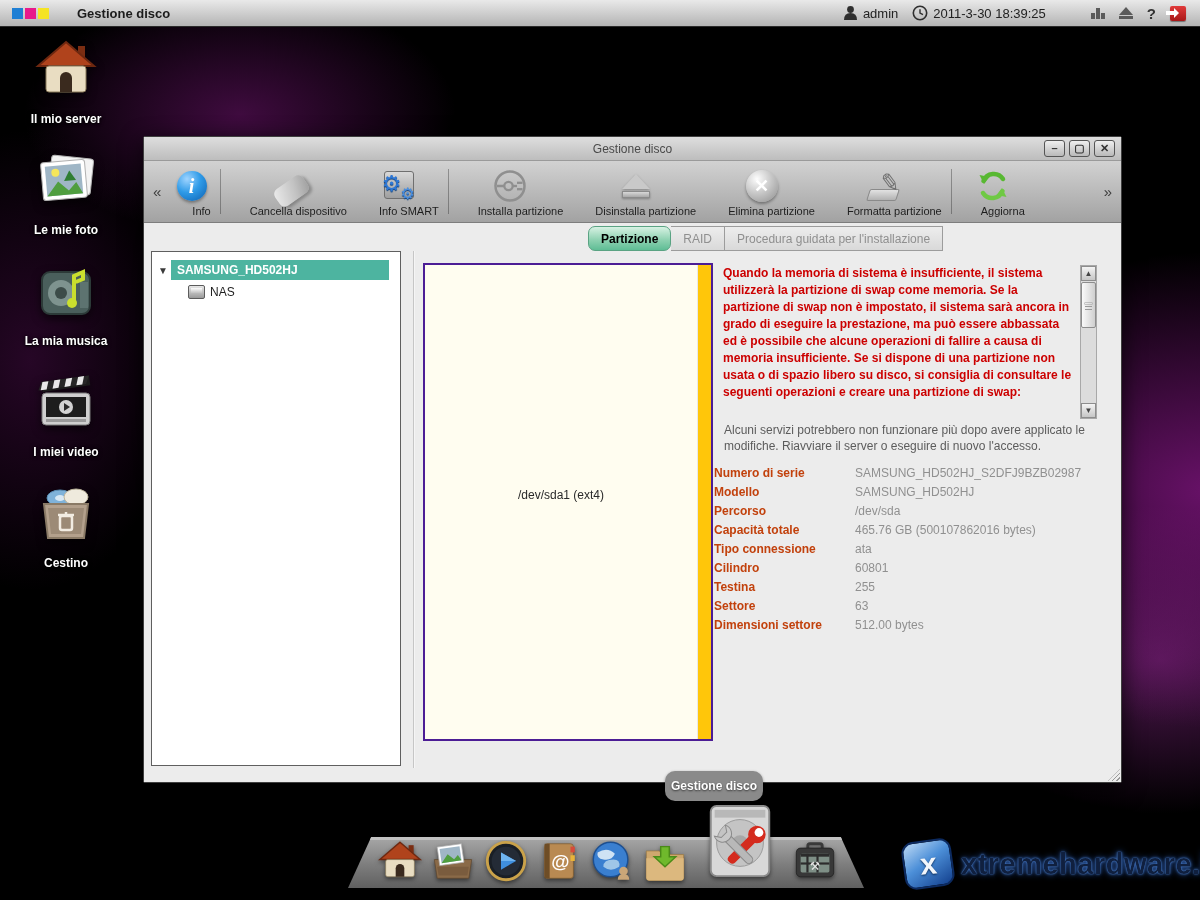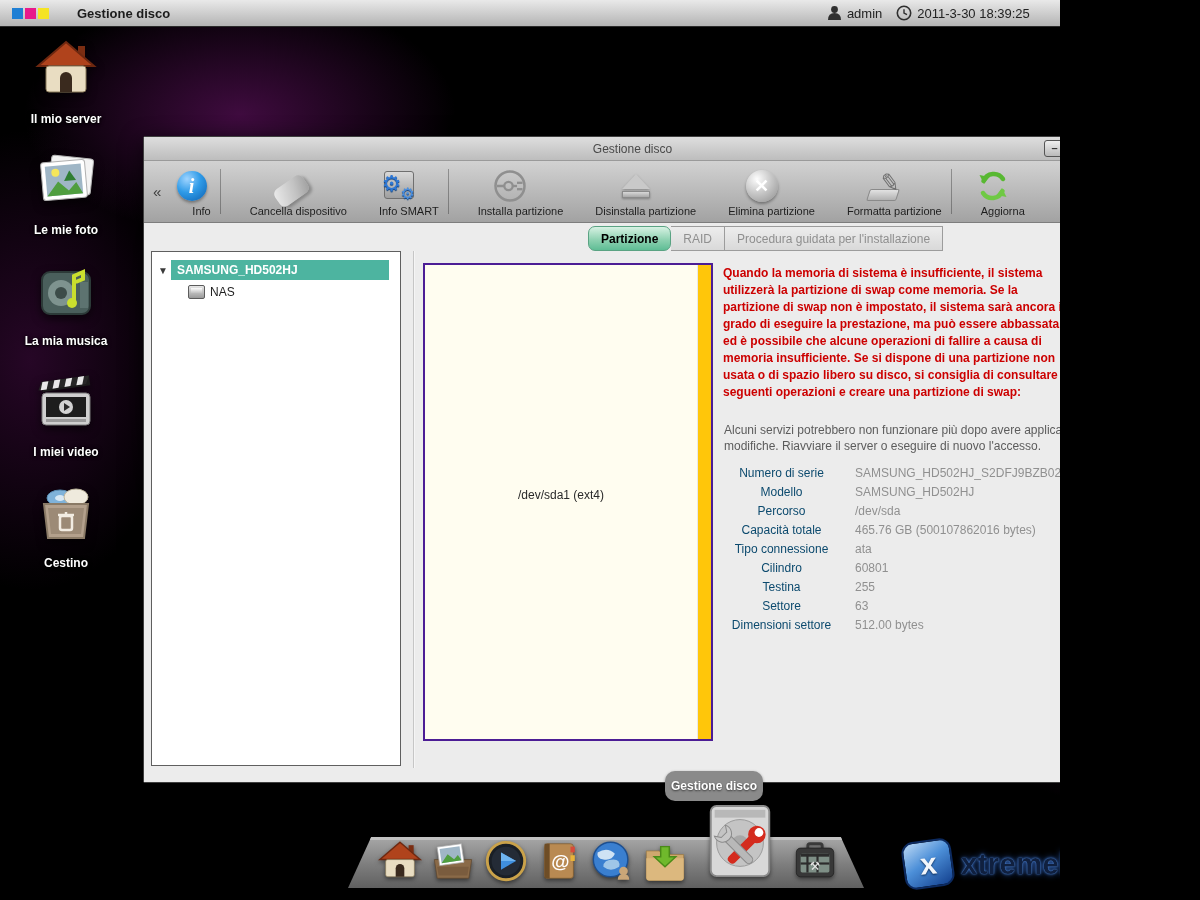--- a/index.html
+++ b/index.html
@@ -5,7 +5,7 @@
   * { margin:0; padding:0; box-sizing:border-box; }
   html,body { width:1200px; height:900px; overflow:hidden; background:#000;
     font-family:"Liberation Sans", sans-serif; }
-  #desktop { position:relative; width:1060px; height:900px; overflow:hidden;
+  #desktop { position:relative; width:1200px; height:900px; overflow:hidden;
     background:
       radial-gradient(480px 340px at 1210px 490px, rgba(168,28,168,.62), transparent 70%),
       radial-gradient(330px 220px at 1160px 660px, rgba(205,60,205,.38), transparent 70%),

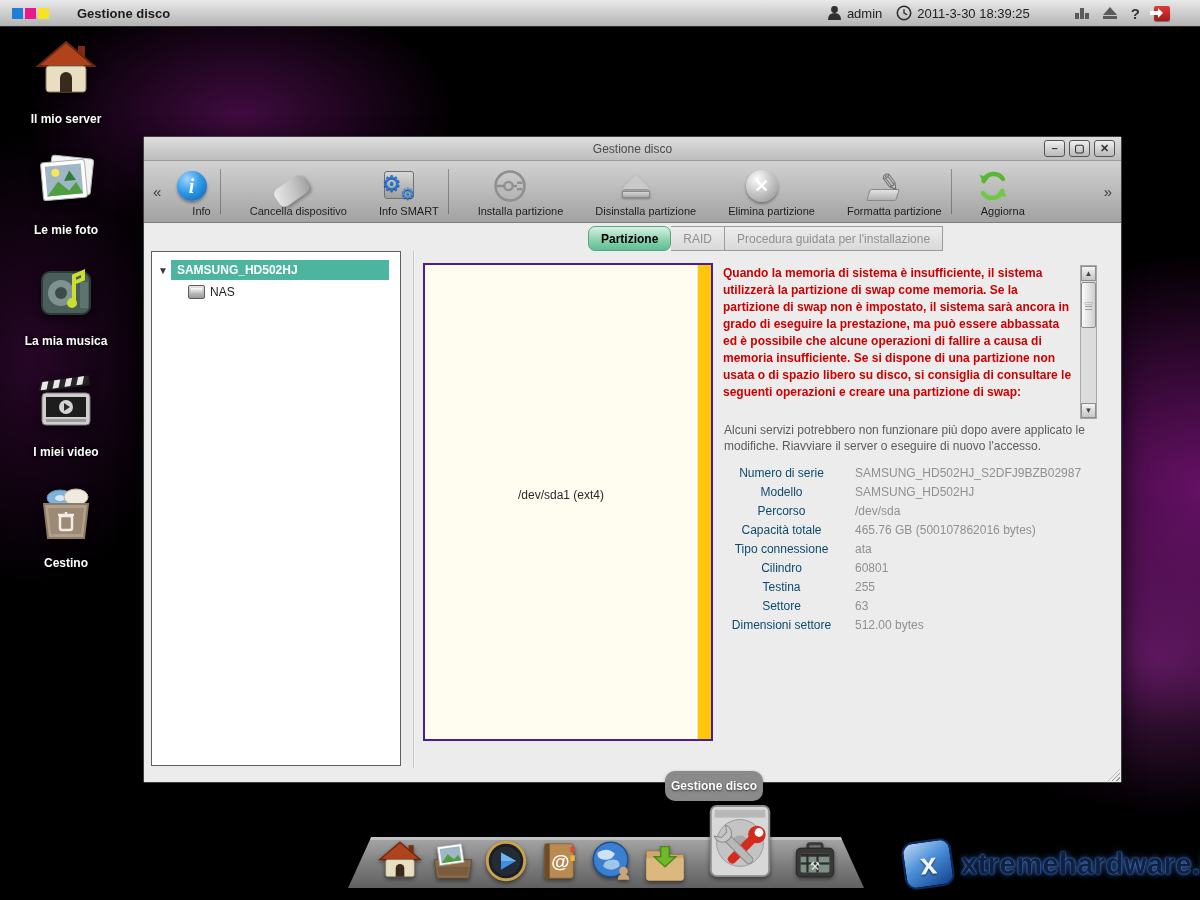--- a/index.html
+++ b/index.html
@@ -20,7 +20,7 @@
   .logo-squares { display:flex; gap:2px; margin-left:12px; }
   .logo-squares i { width:11px; height:11px; display:block; }
   .topbar-title { margin-left:28px; font-weight:bold; font-size:13px; color:#1c1c1c; }
-  .topbar-right { margin-left:auto; display:flex; align-items:center; gap:14px; padding-right:30px;
+  .topbar-right { margin-left:auto; display:flex; align-items:center; gap:14px; padding-right:14px;
     font-size:13px; color:#222; }
   .tb-item { display:flex; align-items:center; gap:5px; cursor:default; }
   .tb-ic { display:inline-flex; align-items:center; justify-content:center; }

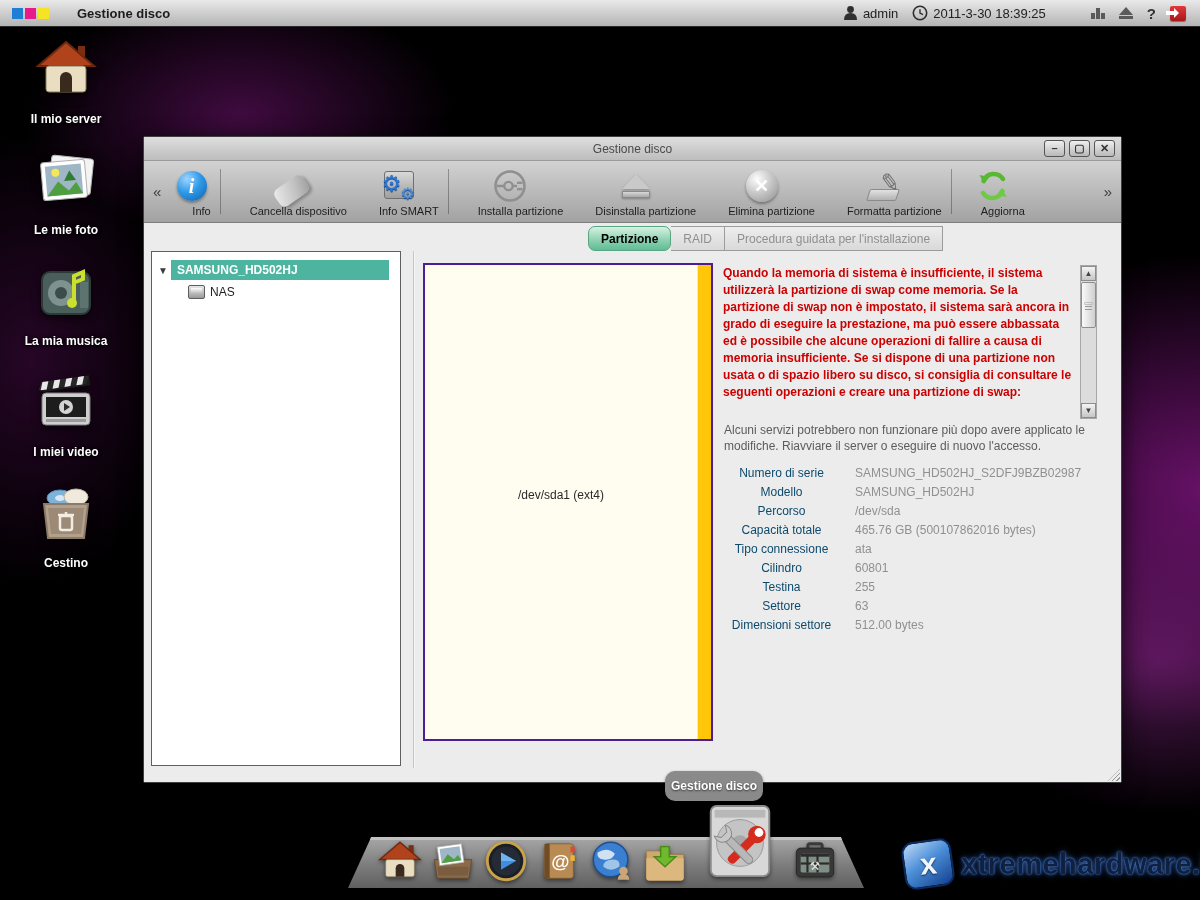--- a/index.html
+++ b/index.html
@@ -141,7 +141,7 @@
 
   .details { position:absolute; left:570px; top:326px; width:400px; }
   .drow { display:flex; height:19px; align-items:center; }
-  .dlab { width:135px; text-align:center; font-weight:normal; font-size:12px; color:#0c4a6e; }
+  .dlab { width:135px; text-align:left; font-weight:bold; font-size:12px; color:#c2410c; }
   .dval { margin-left:6px; font-size:12px; color:#909090; white-space:nowrap; }
 
   .statusbar { position:absolute; left:0; bottom:0; width:100%; height:14px; background:#ececec; }

